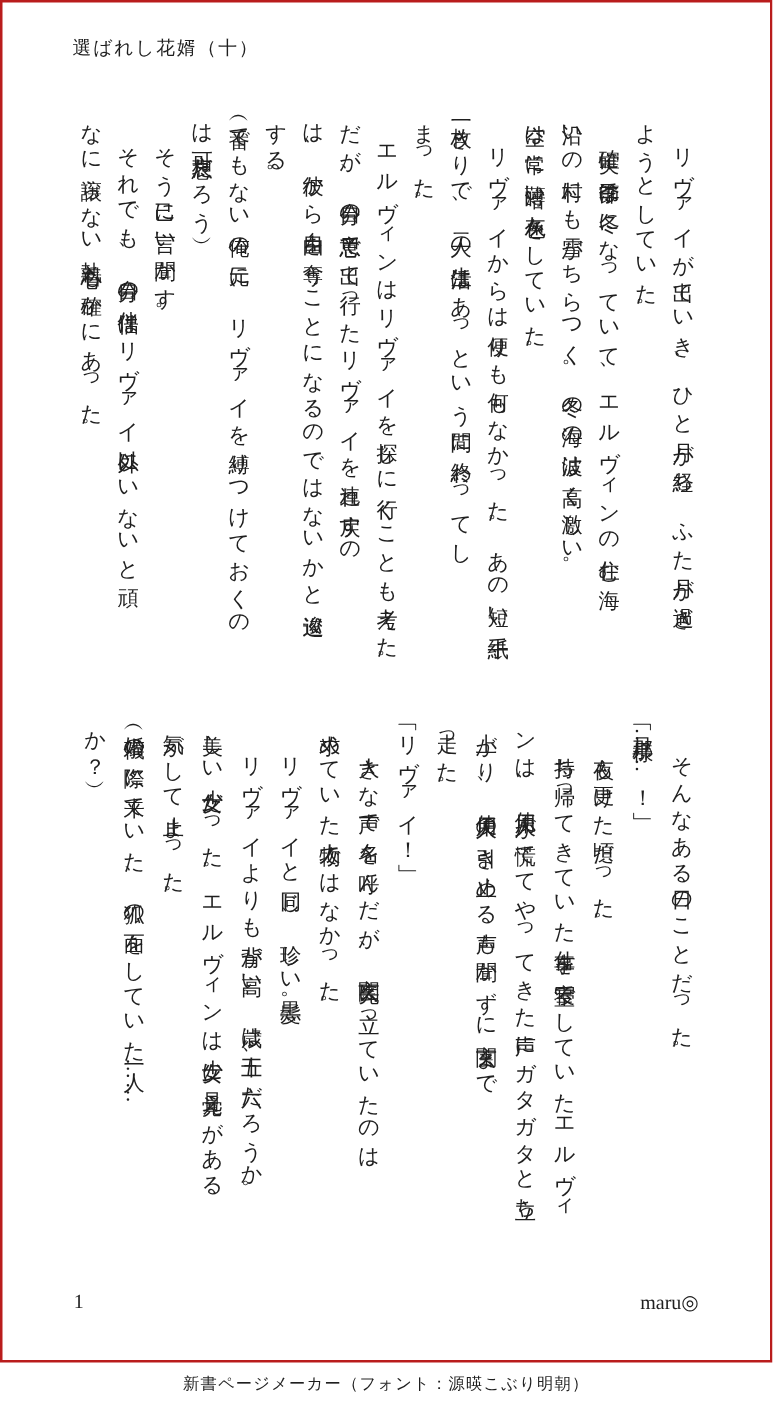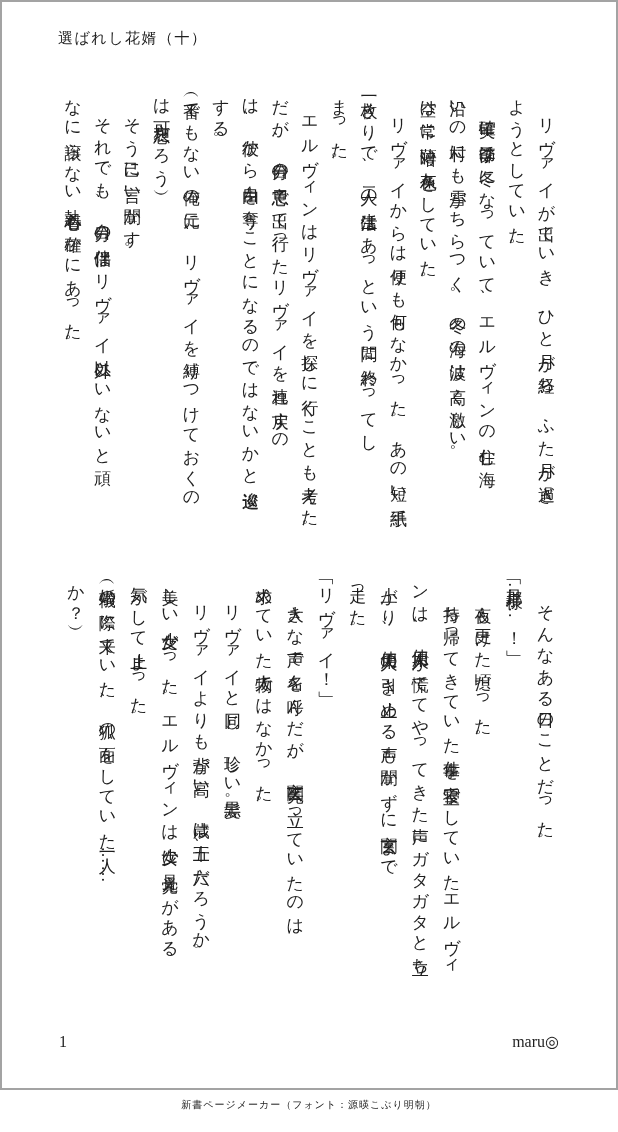--- a/index.html
+++ b/index.html
@@ -21,7 +21,7 @@
     width: 618px;
     height: 1090px;
     background: #ffffff;
-    border: 2px solid #a3a3a3;
+    border: 2px solid #b91c1c;
   }
   .header {
     position: absolute;

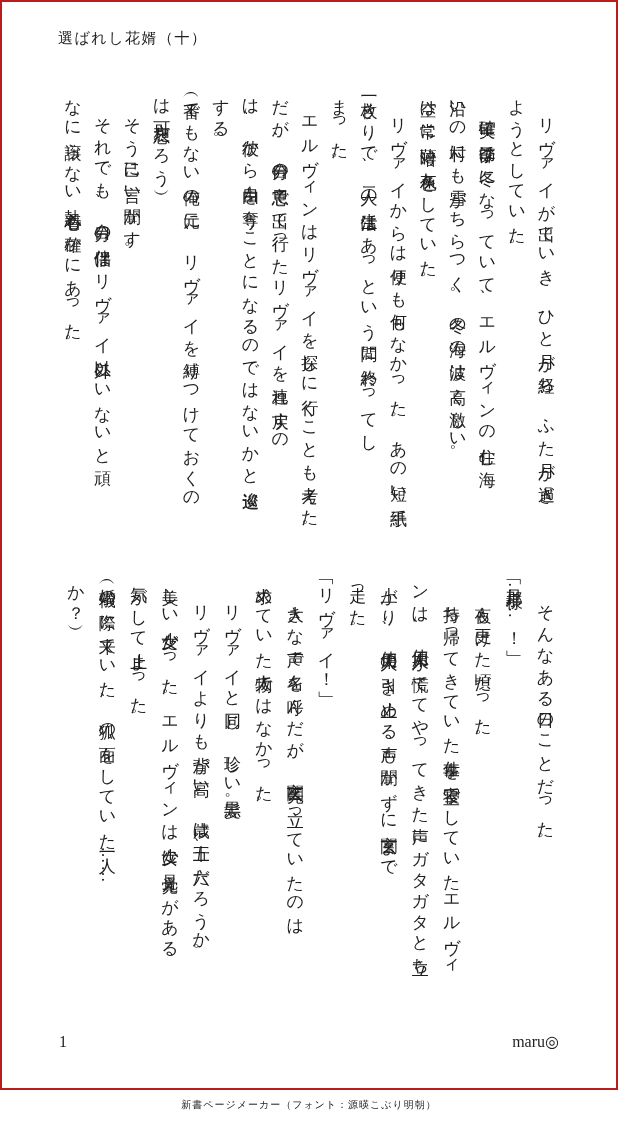--- a/index.html
+++ b/index.html
@@ -61,7 +61,7 @@
     left: 0;
     width: 618px;
     text-align: center;
-    font-size: 10px;
+    font-size: 13px;
     letter-spacing: 1px;
     white-space: pre;
   }

